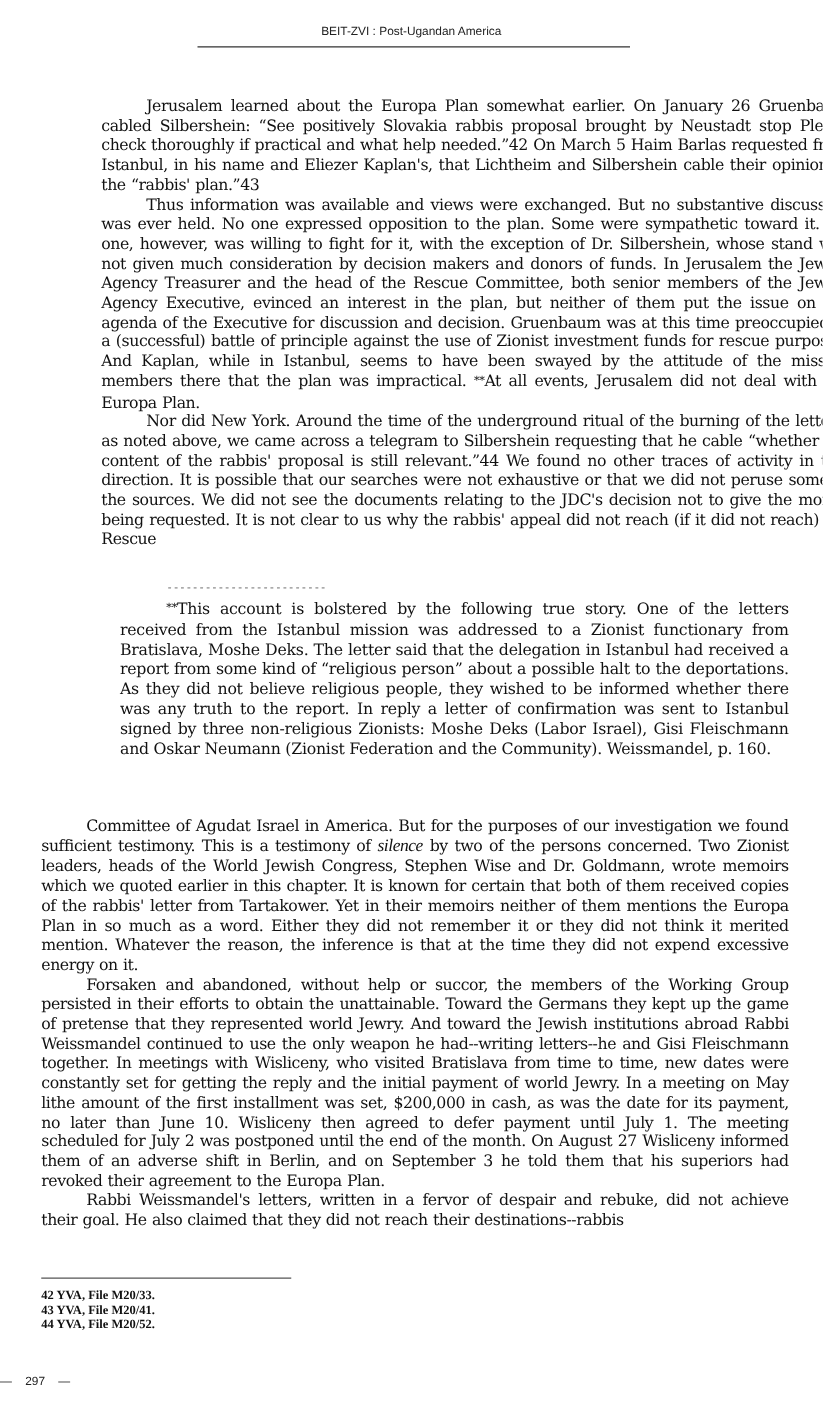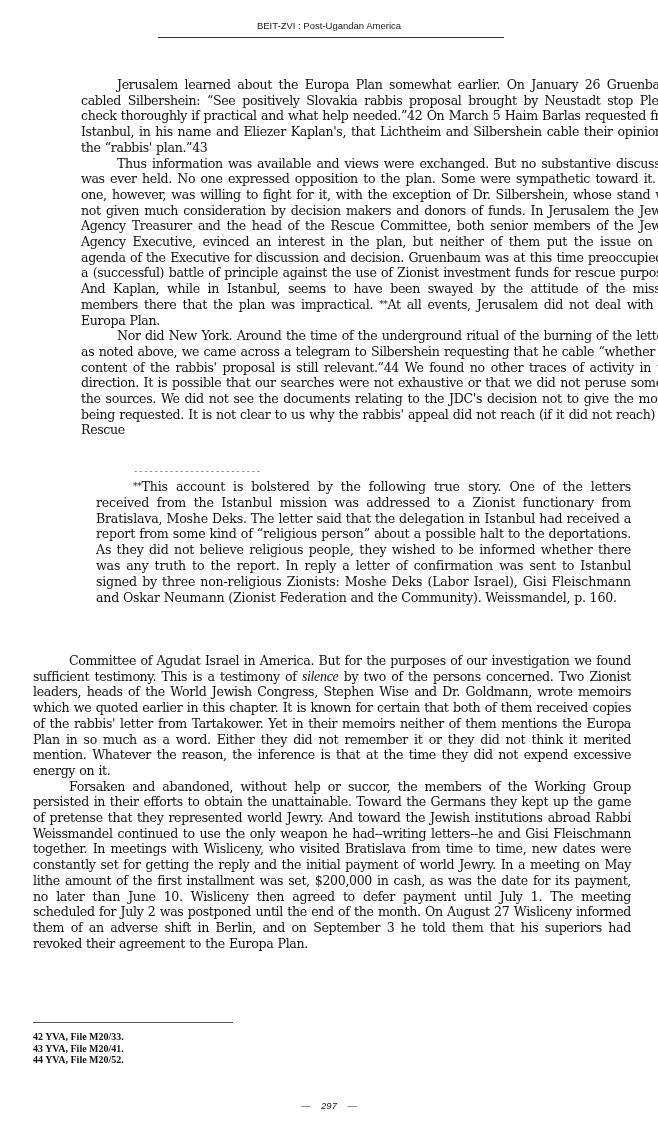--- a/index.html
+++ b/index.html
@@ -128,6 +128,7 @@
 <div class="body-text" id="block-bottom">
   <p><span>Committee of Agudat Israel in America. But for the purposes of our investigation we found sufficient testimony. This is a testimony of</span> <em>silence</em> <span>by two of the persons concerned. Two Zionist leaders, heads of the World Jewish Congress, Stephen Wise and Dr. Goldmann, wrote memoirs which we quoted earlier in this chapter. It is known for certain that both of them received copies of the rabbis' letter from Tartakower. Yet in their memoirs neither of them mentions the Europa Plan in so much as a word. Either they did not remember it or they did not think it merited mention. Whatever the reason, the inference is that at the time they did not expend excessive energy on it.</span></p>
   <p>Forsaken and abandoned, without help or succor, the members of the Working Group persisted in their efforts to obtain the unattainable. Toward the Germans they kept up the game of pretense that they represented world Jewry. And toward the Jewish institutions abroad Rabbi Weissmandel continued to use the only weapon he had--writing letters--he and Gisi Fleischmann together. In meetings with Wisliceny, who visited Bratislava from time to time, new dates were constantly set for getting the reply and the initial payment of world Jewry. In a meeting on May lithe amount of the first installment was set, $200,000 in cash, as was the date for its payment, no later than June 10. Wisliceny then agreed to defer payment until July 1. The meeting scheduled for July 2 was postponed until the end of the month. On August 27 Wisliceny informed them of an adverse shift in Berlin, and on September 3 he told them that his superiors had revoked their agreement to the Europa Plan.</p>
+  <p>Rabbi Weissmandel's letters, written in a fervor of despair and rebuke, did not achieve their goal. He also claimed that they did not reach their destinations--rabbis</p>
 </div>
 
 <div class="foot-rule"></div>

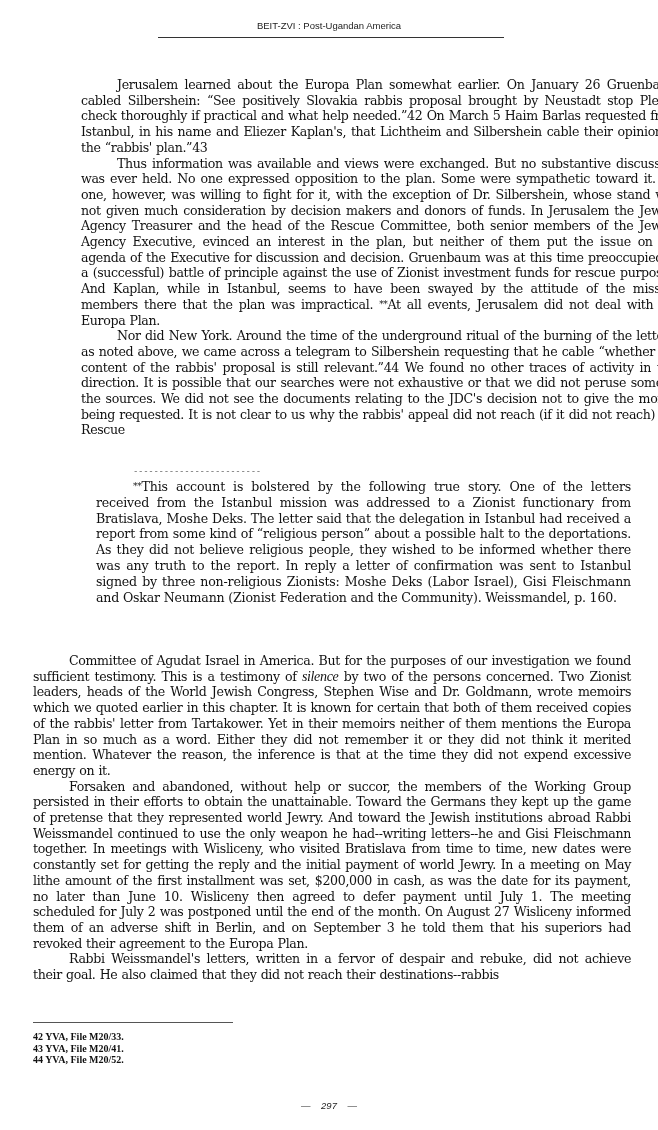--- a/index.html
+++ b/index.html
@@ -100,12 +100,10 @@
       top: 1100px;
       left: 0;
       width: 658px;
-      text-align: center;
       font-family: "Liberation Sans", sans-serif;
       font-size: 9.5px;
       color: #222;
       word-spacing: 8px;
-      font-style: italic;
     }
   </style>
 </head>

